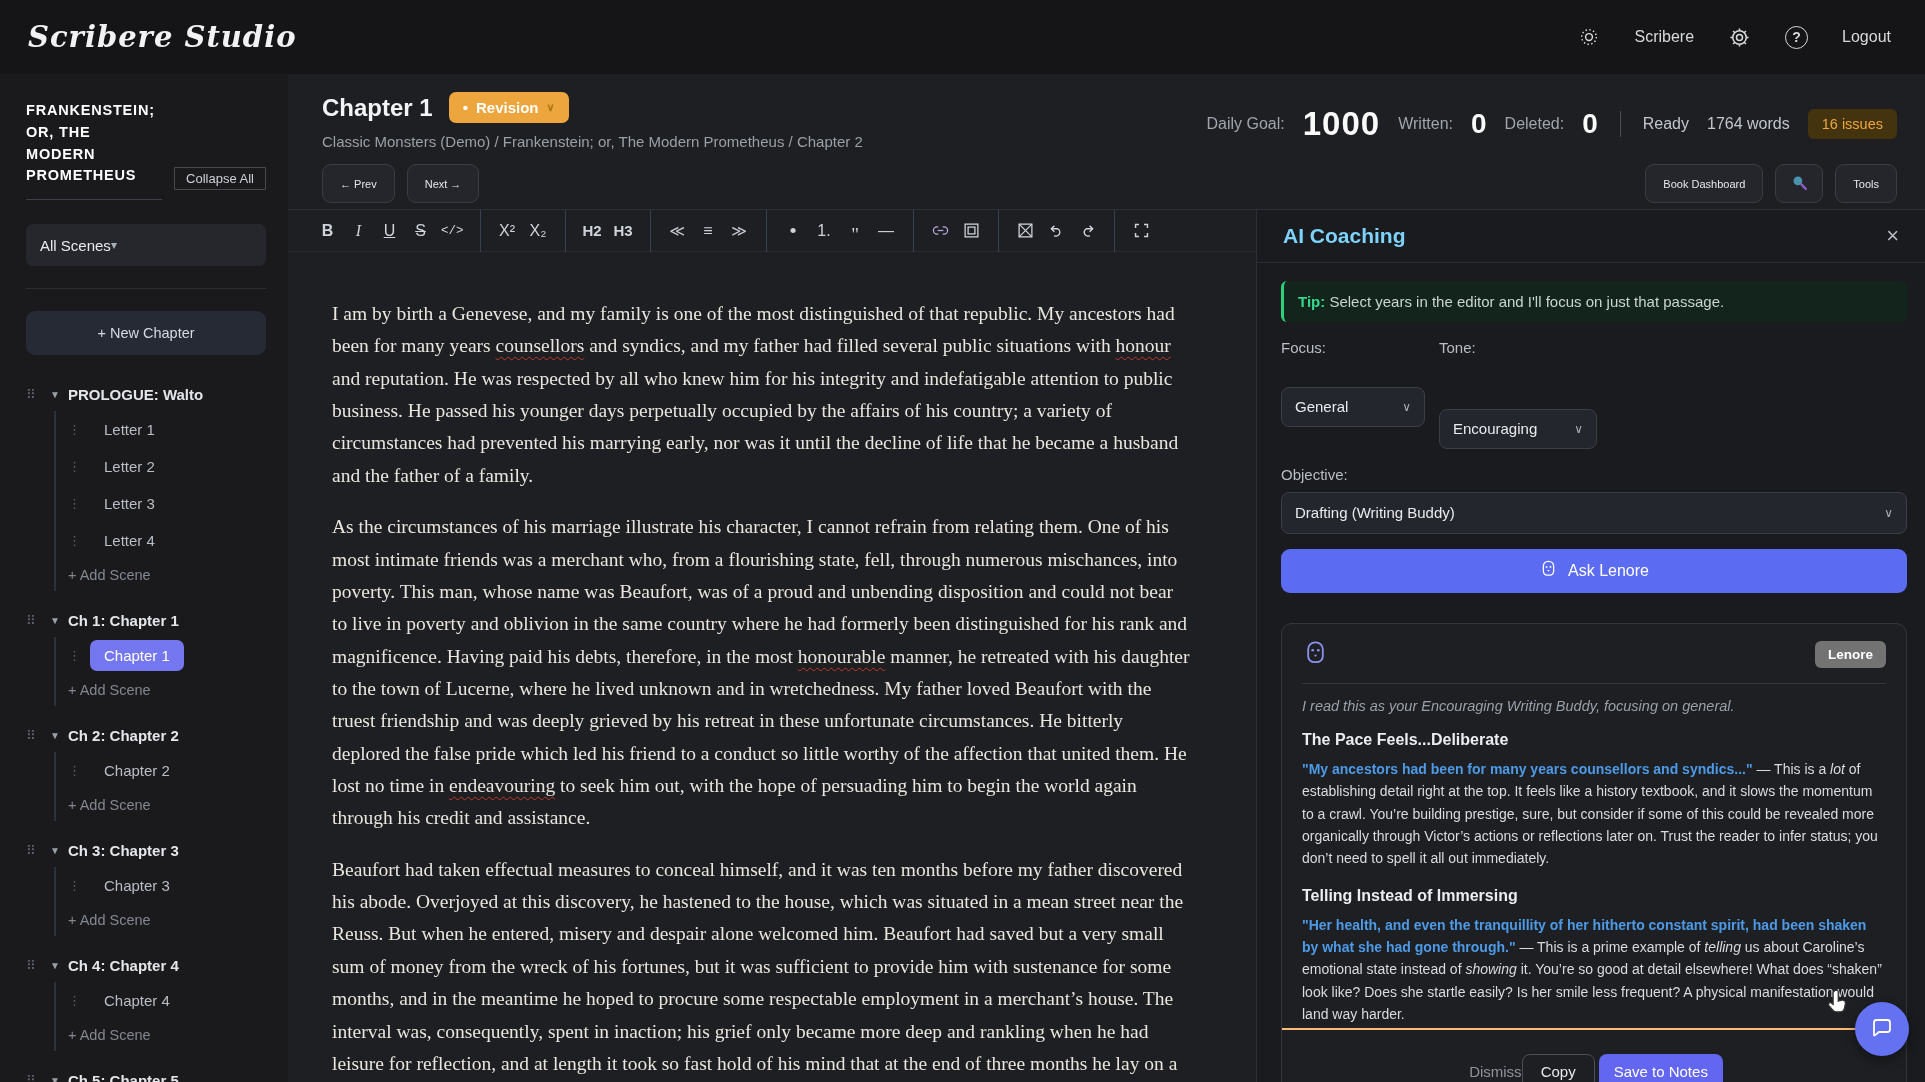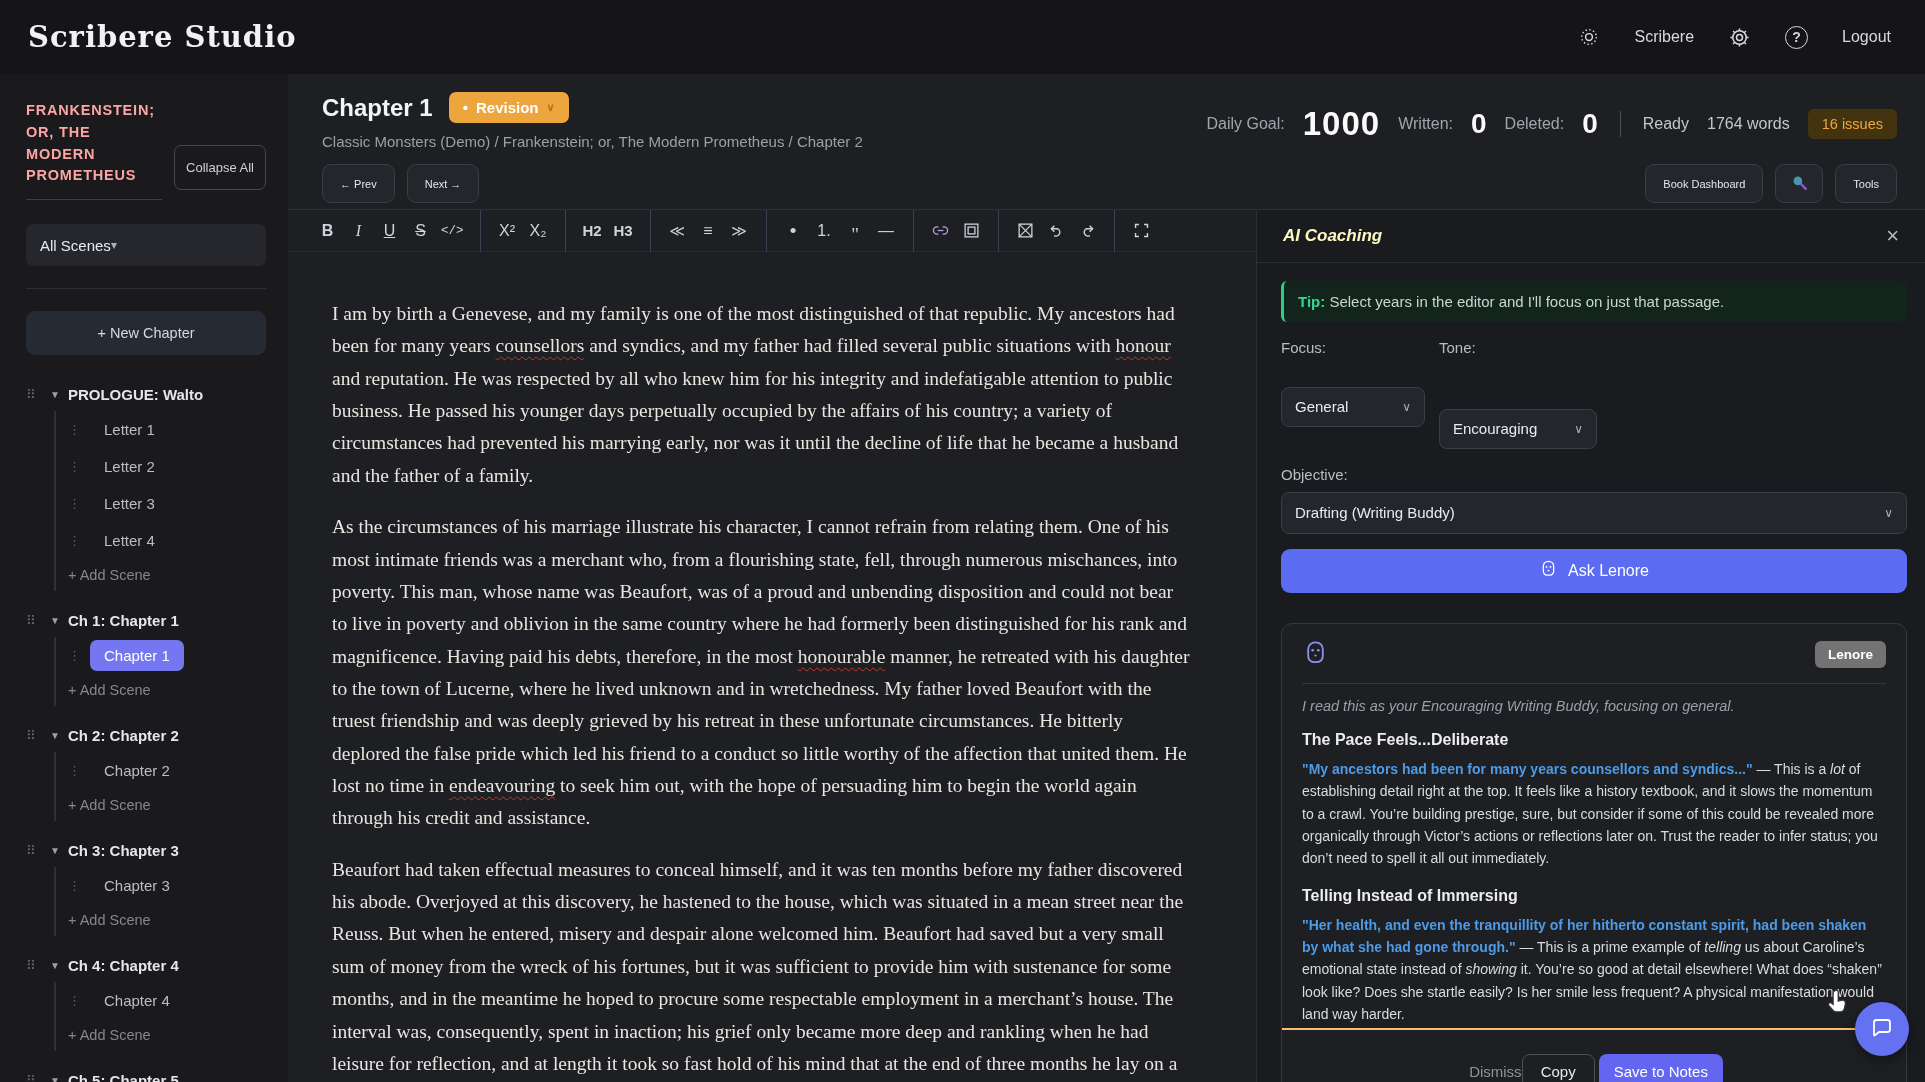--- a/index.html
+++ b/index.html
@@ -11,7 +11,7 @@
   
   .topbar { grid-column:1/3; background:#151517; display:flex; align-items:center;
     justify-content:space-between; padding:0 34px 0 28px; }
-  .logo { font-family:"DejaVu Serif",serif; font-weight:700;
+  .logo { font-family:"DejaVu Serif",serif; font-style:italic; font-weight:700;
     font-size:29px; color:#f2f2f4; letter-spacing:1px; }
   .top-right { display:flex; align-items:center; gap:34px; color:#d7d9dc; font-size:16px; }
   .icon-btn { display:flex; align-items:center; justify-content:center; cursor:pointer; color:#d7d9dc; }

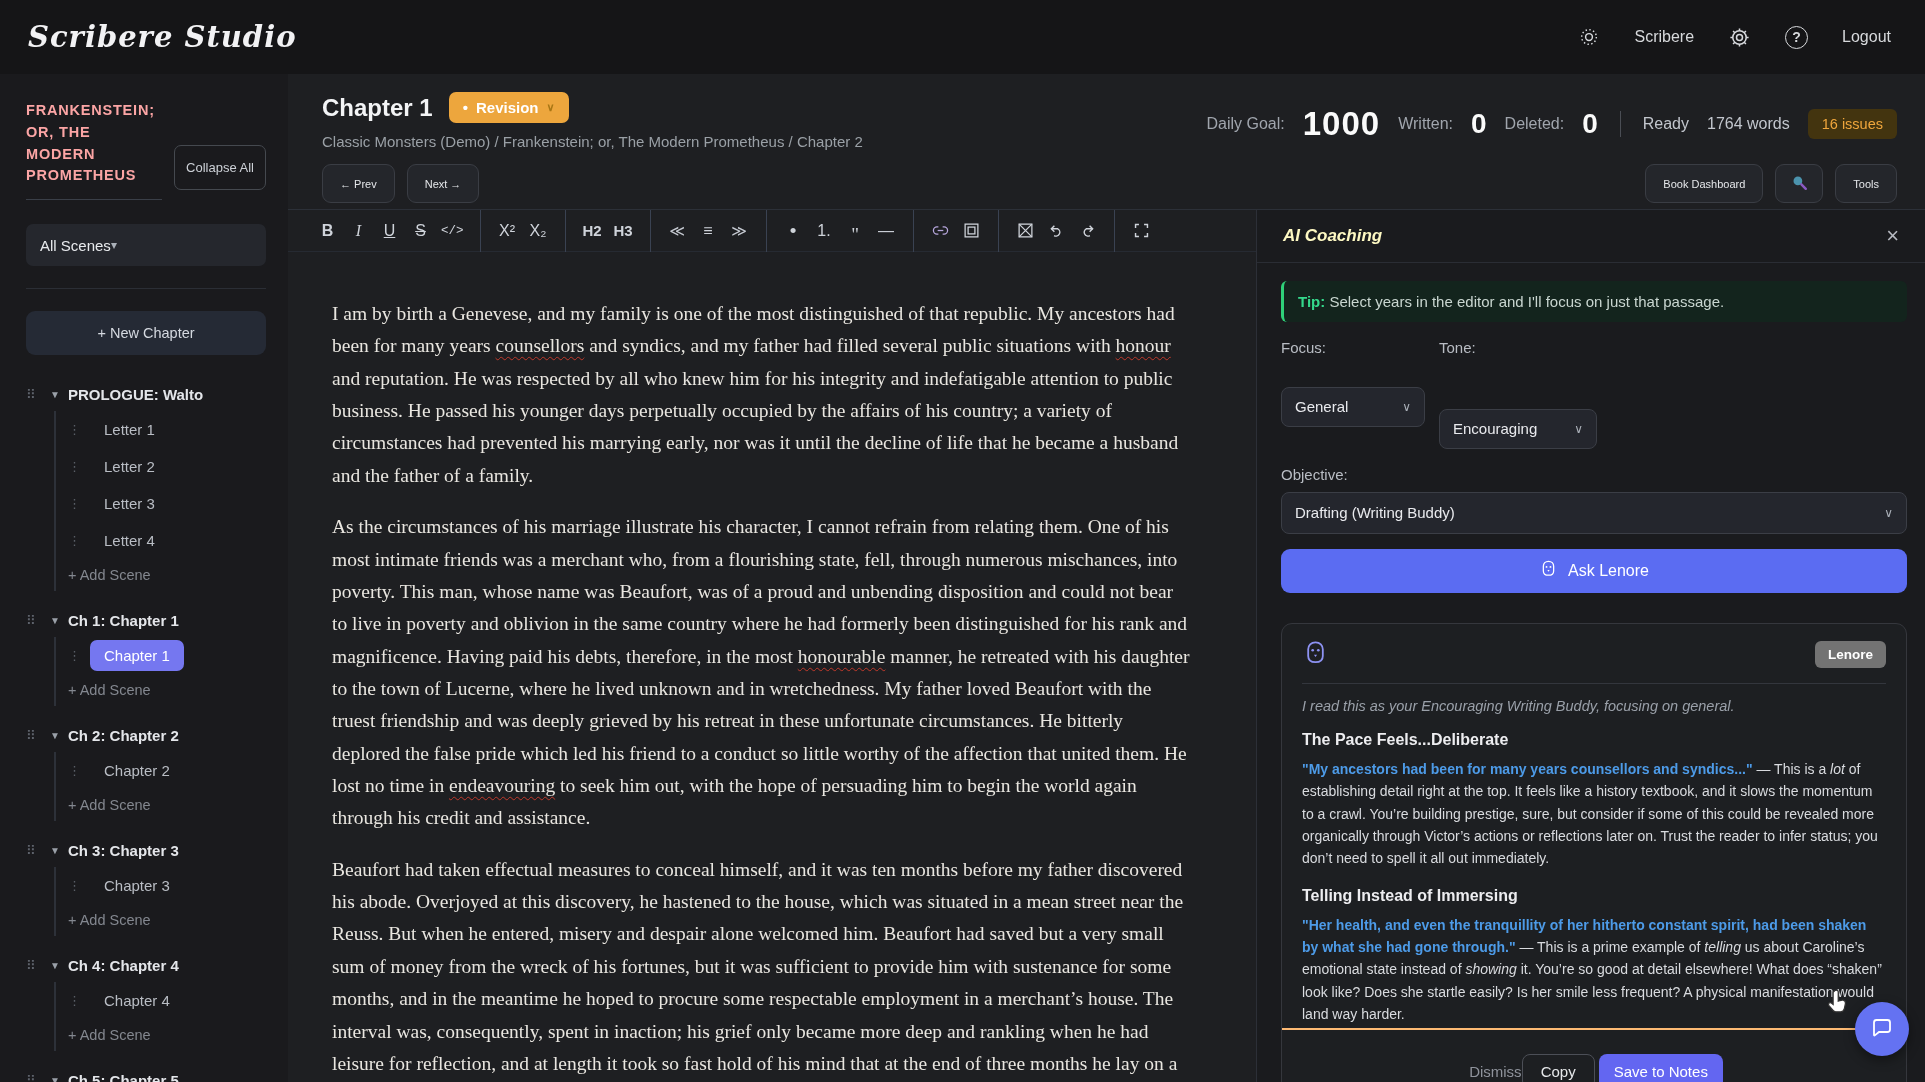--- a/index.html
+++ b/index.html
@@ -21,7 +21,7 @@
   
   .sidebar { background:#1a1a1d; padding:26px 22px 0 26px; overflow:hidden; }
   .book-head { display:flex; align-items:flex-end; gap:12px; }
-  .book-title { font-size:14.5px; font-weight:700; letter-spacing:.8px; color:#fca5a5;
+  .book-title { font-size:14.5px; font-weight:700; letter-spacing:.8px; color:#ffffff;
     line-height:1.5; width:152px; border-bottom:1px solid #3a3f48; padding-bottom:12px; }
   .collapse-btn { border:1px solid #45494f; background:transparent; color:#cdd1d7;
     font-size:13px; border-radius:7px; padding:14px 11px; margin-bottom:10px; white-space:nowrap; }

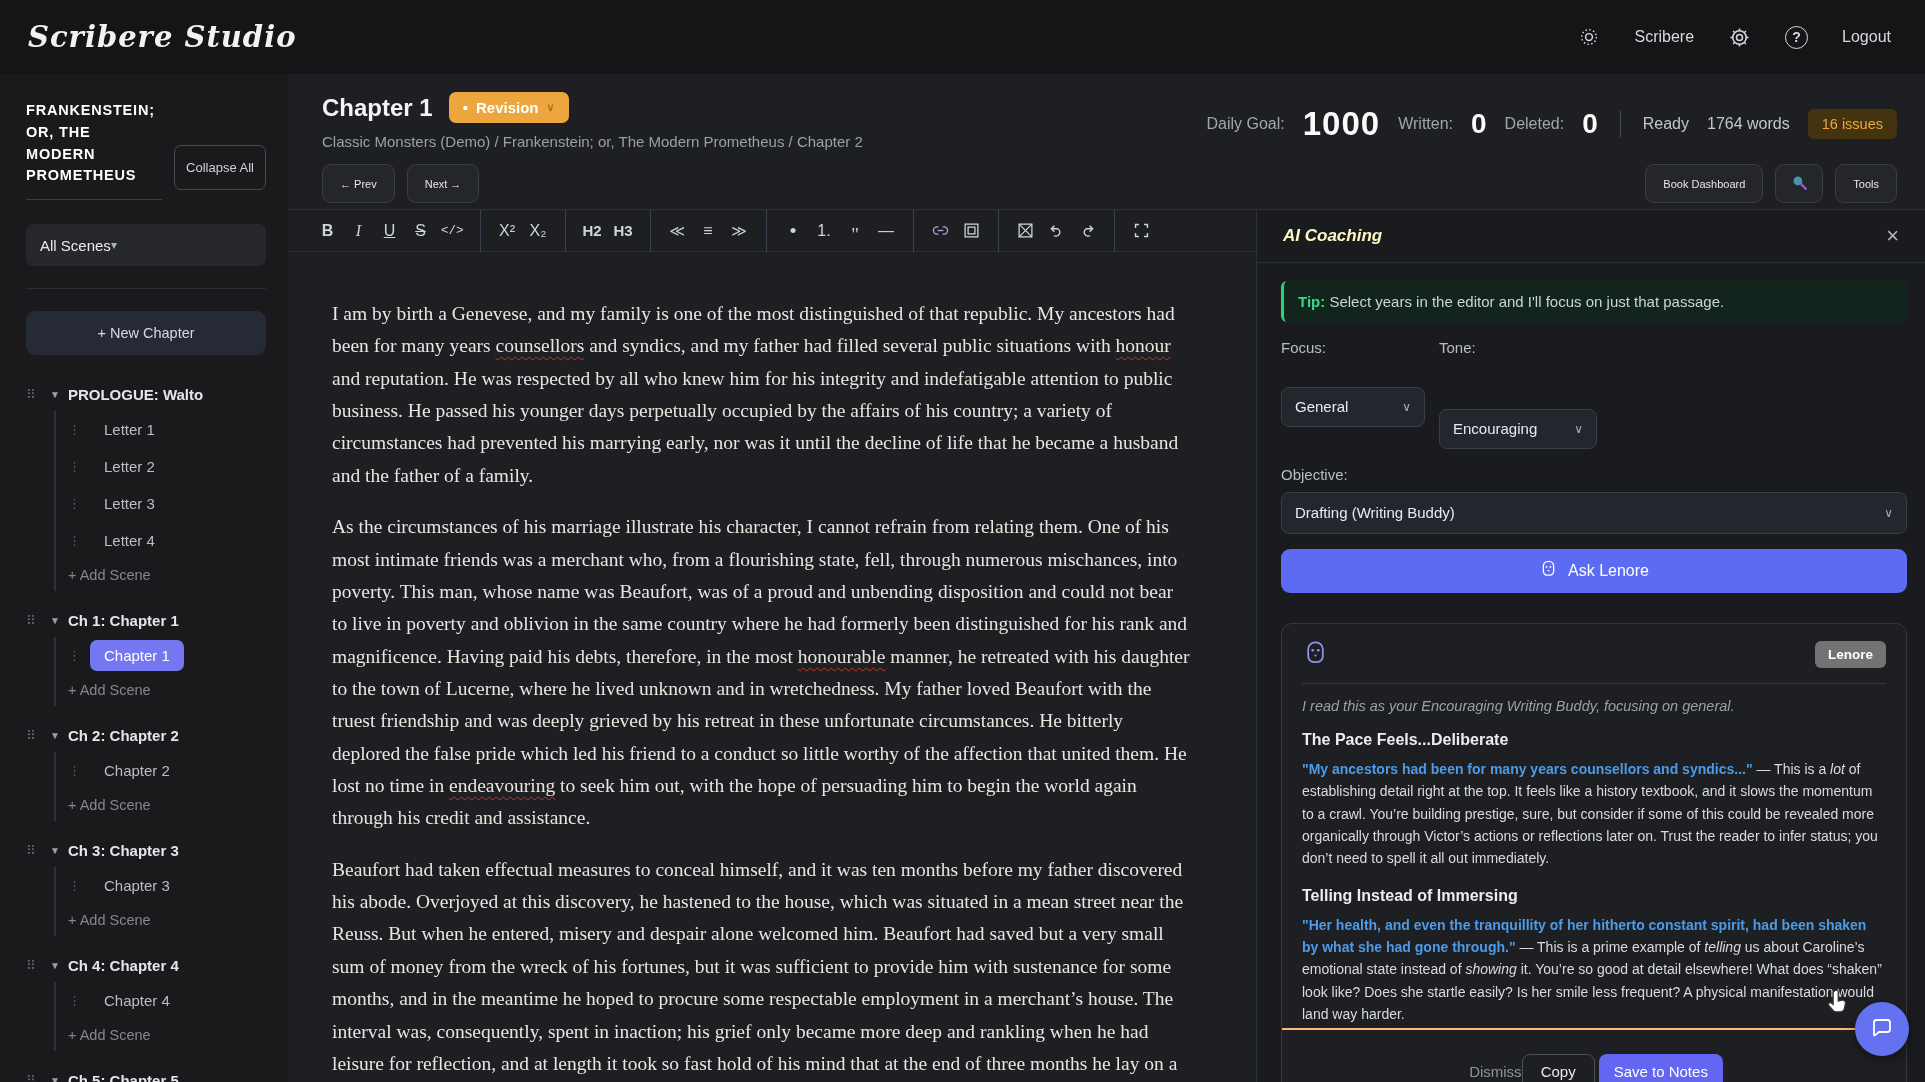--- a/index.html
+++ b/index.html
@@ -24,7 +24,7 @@
   .book-title { font-size:14.5px; font-weight:700; letter-spacing:.8px; color:#ffffff;
     line-height:1.5; width:152px; border-bottom:1px solid #3a3f48; padding-bottom:12px; }
   .collapse-btn { border:1px solid #45494f; background:transparent; color:#cdd1d7;
-    font-size:13px; border-radius:7px; padding:14px 11px; margin-bottom:10px; white-space:nowrap; }
+    font-size:13px; border-radius:1px; padding:3px 11px; margin-bottom:10px; white-space:nowrap; }
   .scene-filter { margin-top:24px; height:42px; background:#25272d; border-radius:7px;
     display:flex; align-items:center; padding:0 14px;
     color:#e8eaed; font-size:15px; border-bottom:none; }

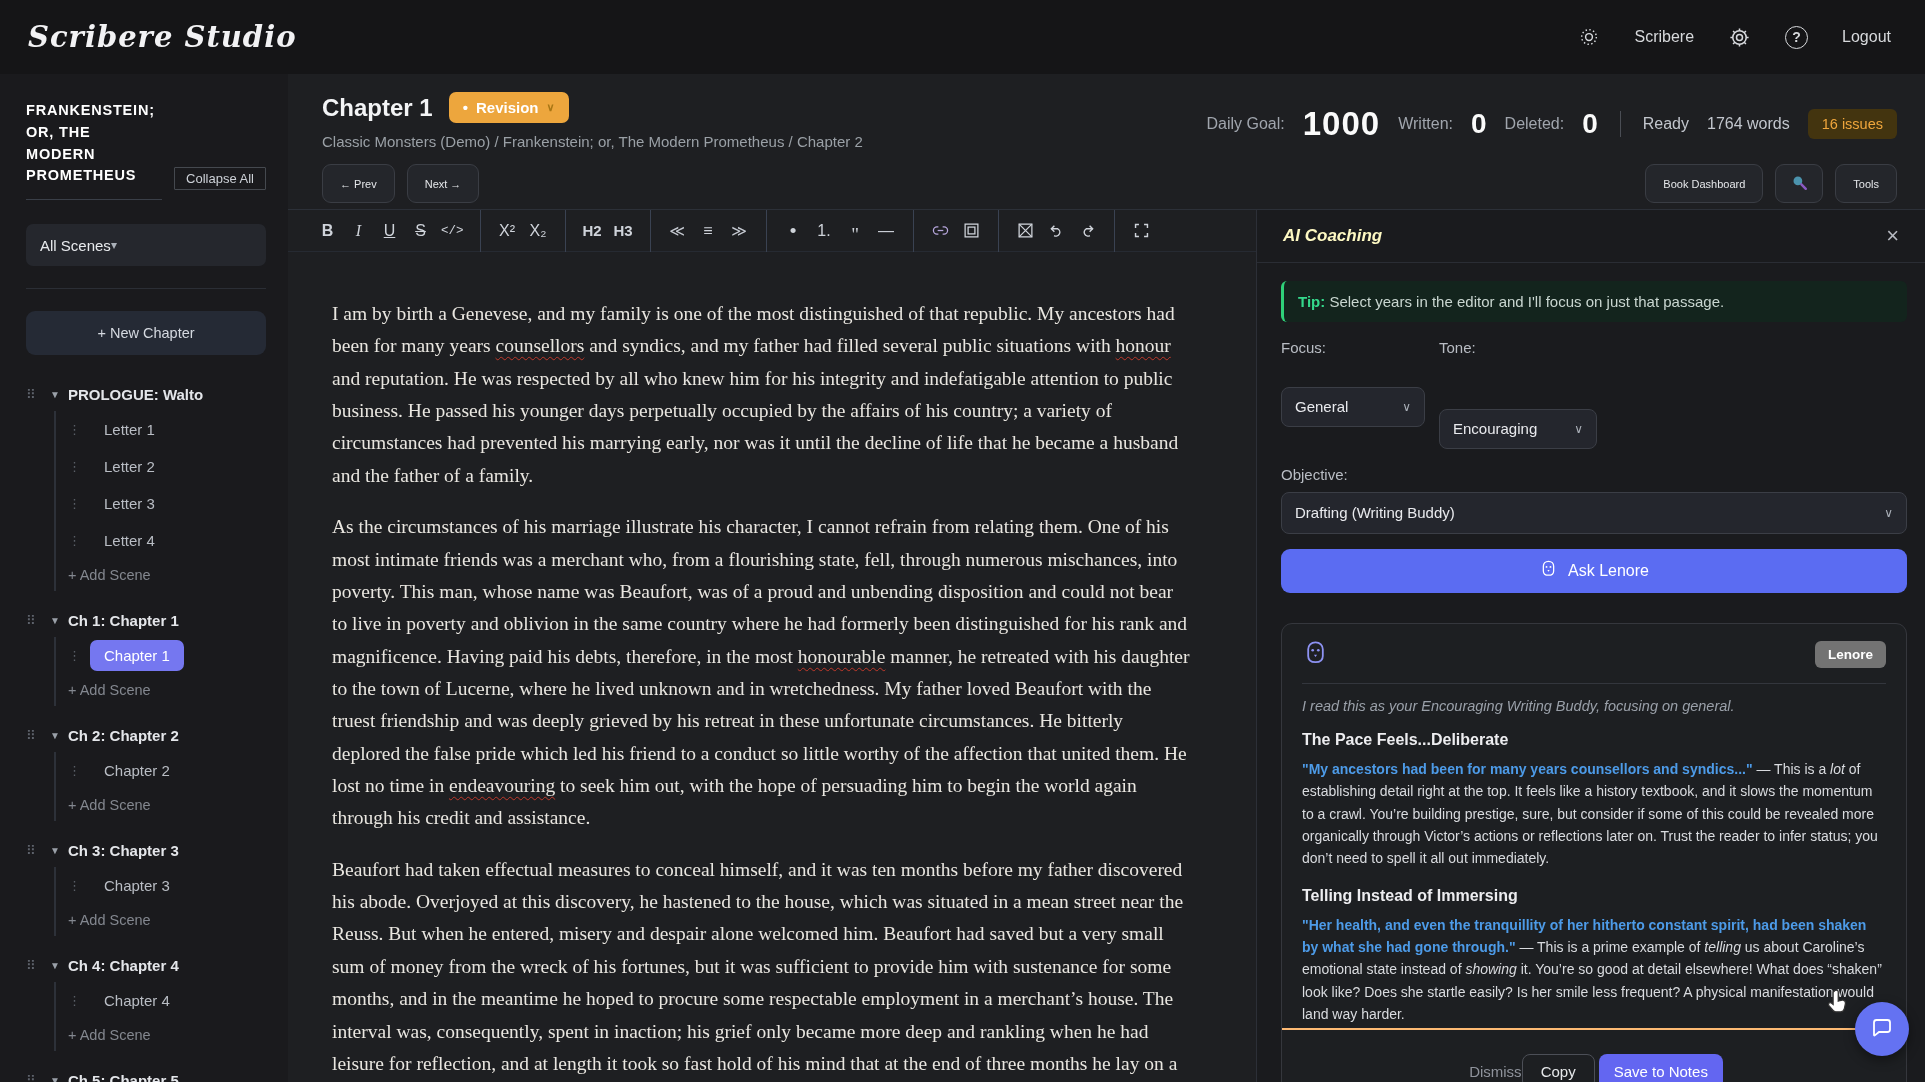--- a/index.html
+++ b/index.html
@@ -98,7 +98,7 @@
     display:flex; flex-direction:column; min-height:0; }
   .ai-header { height:54px; display:flex; align-items:center; justify-content:space-between;
     padding:0 26px; border-bottom:1px solid #2a2d34; }
-  .ai-title { color:#fef9c3; font-size:17px; font-weight:600;font-style:italic; }
+  .ai-title { color:#7dd3fc; font-size:21px; font-weight:600; }
   .ai-close { color:#b6b9c0; font-size:22px; background:none; border:none; line-height:1; }
   .ai-body { padding:18px 18px 0 24px; overflow:hidden; }
   .tip-box { background:#13241d; border-left:3px solid #2fd079; border-radius:6px;

